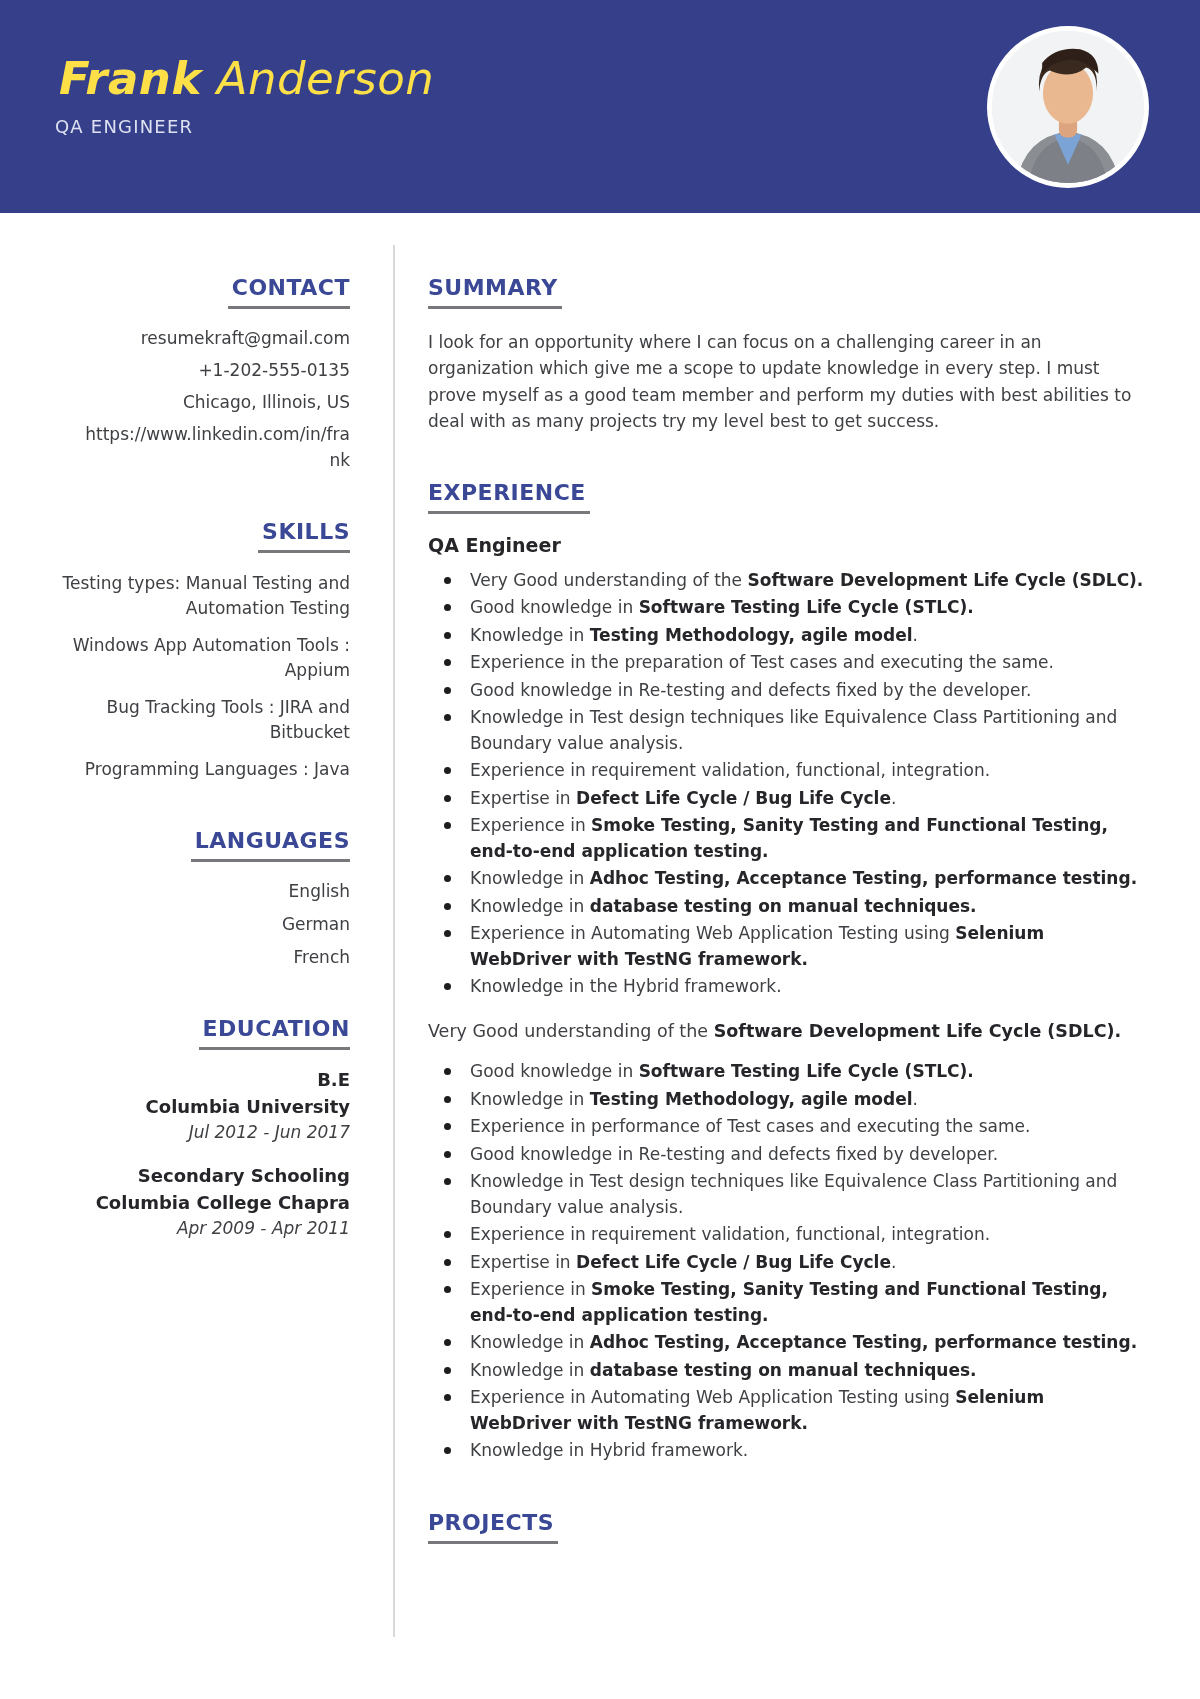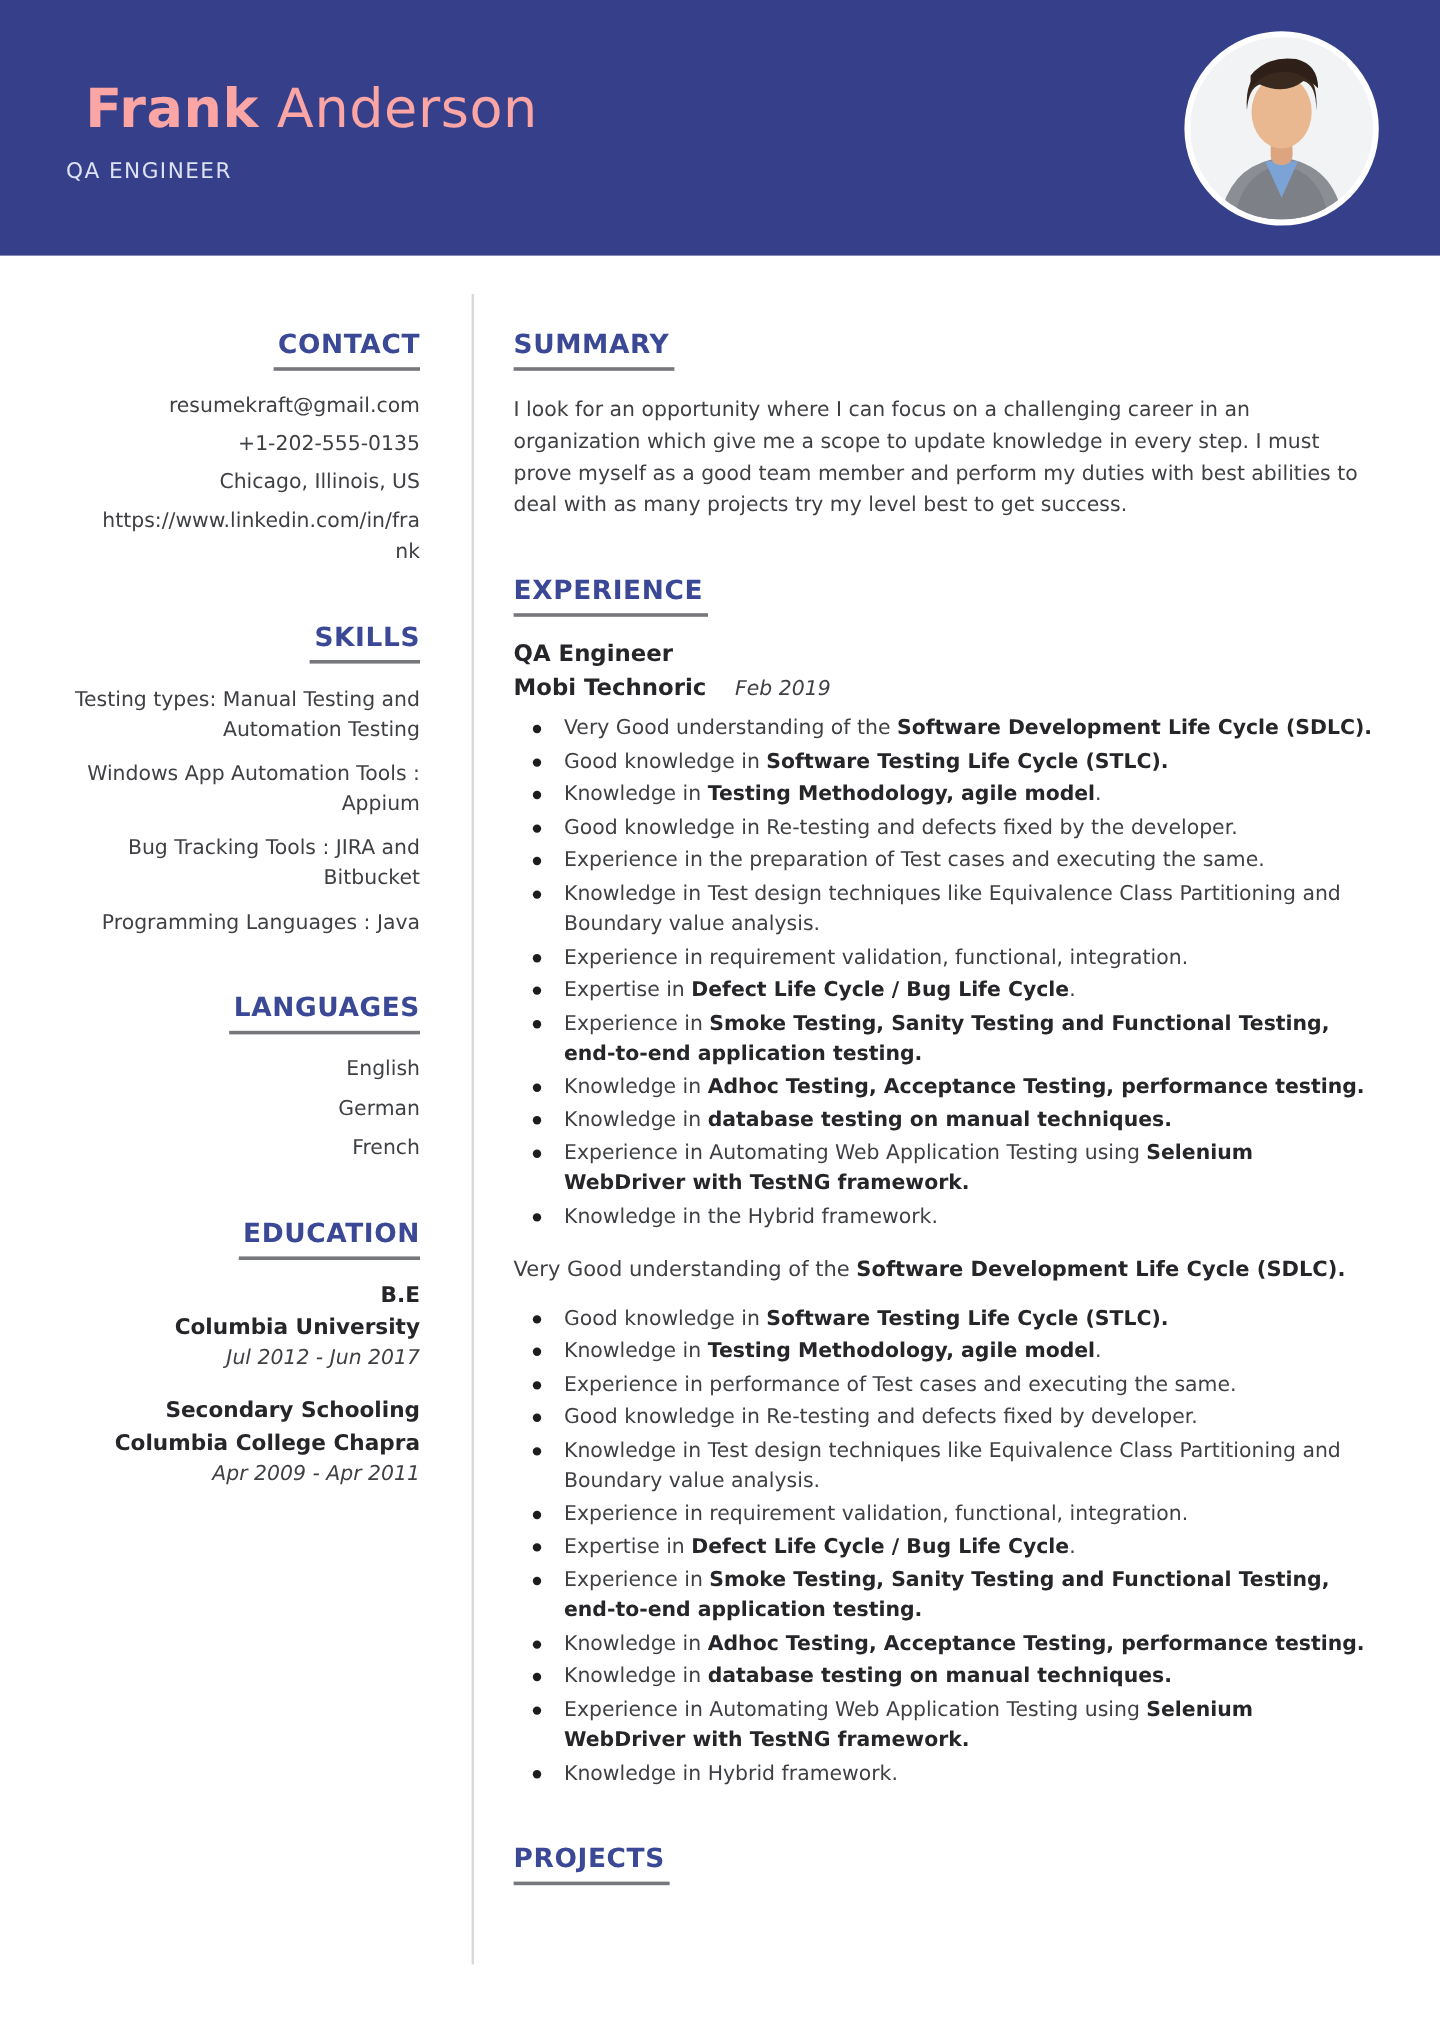--- a/index.html
+++ b/index.html
@@ -25,7 +25,7 @@
     height:213px;background:var(--header-bg);
     padding:50px 0 0 55px;position:relative;color:#fff;
   }
-  .name{margin:16px;font-size:45px;line-height:1.12;font-weight:400;letter-spacing:.5px;color:#fca5a5;}
+  .name{margin:4px;font-size:45px;line-height:1.12;font-weight:400;letter-spacing:.5px;color:#fde047;font-style:italic;}
   .name .first{font-weight:700;}
   .role{margin-top:12px;font-size:18px;letter-spacing:1.2px;color:var(--role-color);}
   .avatar{

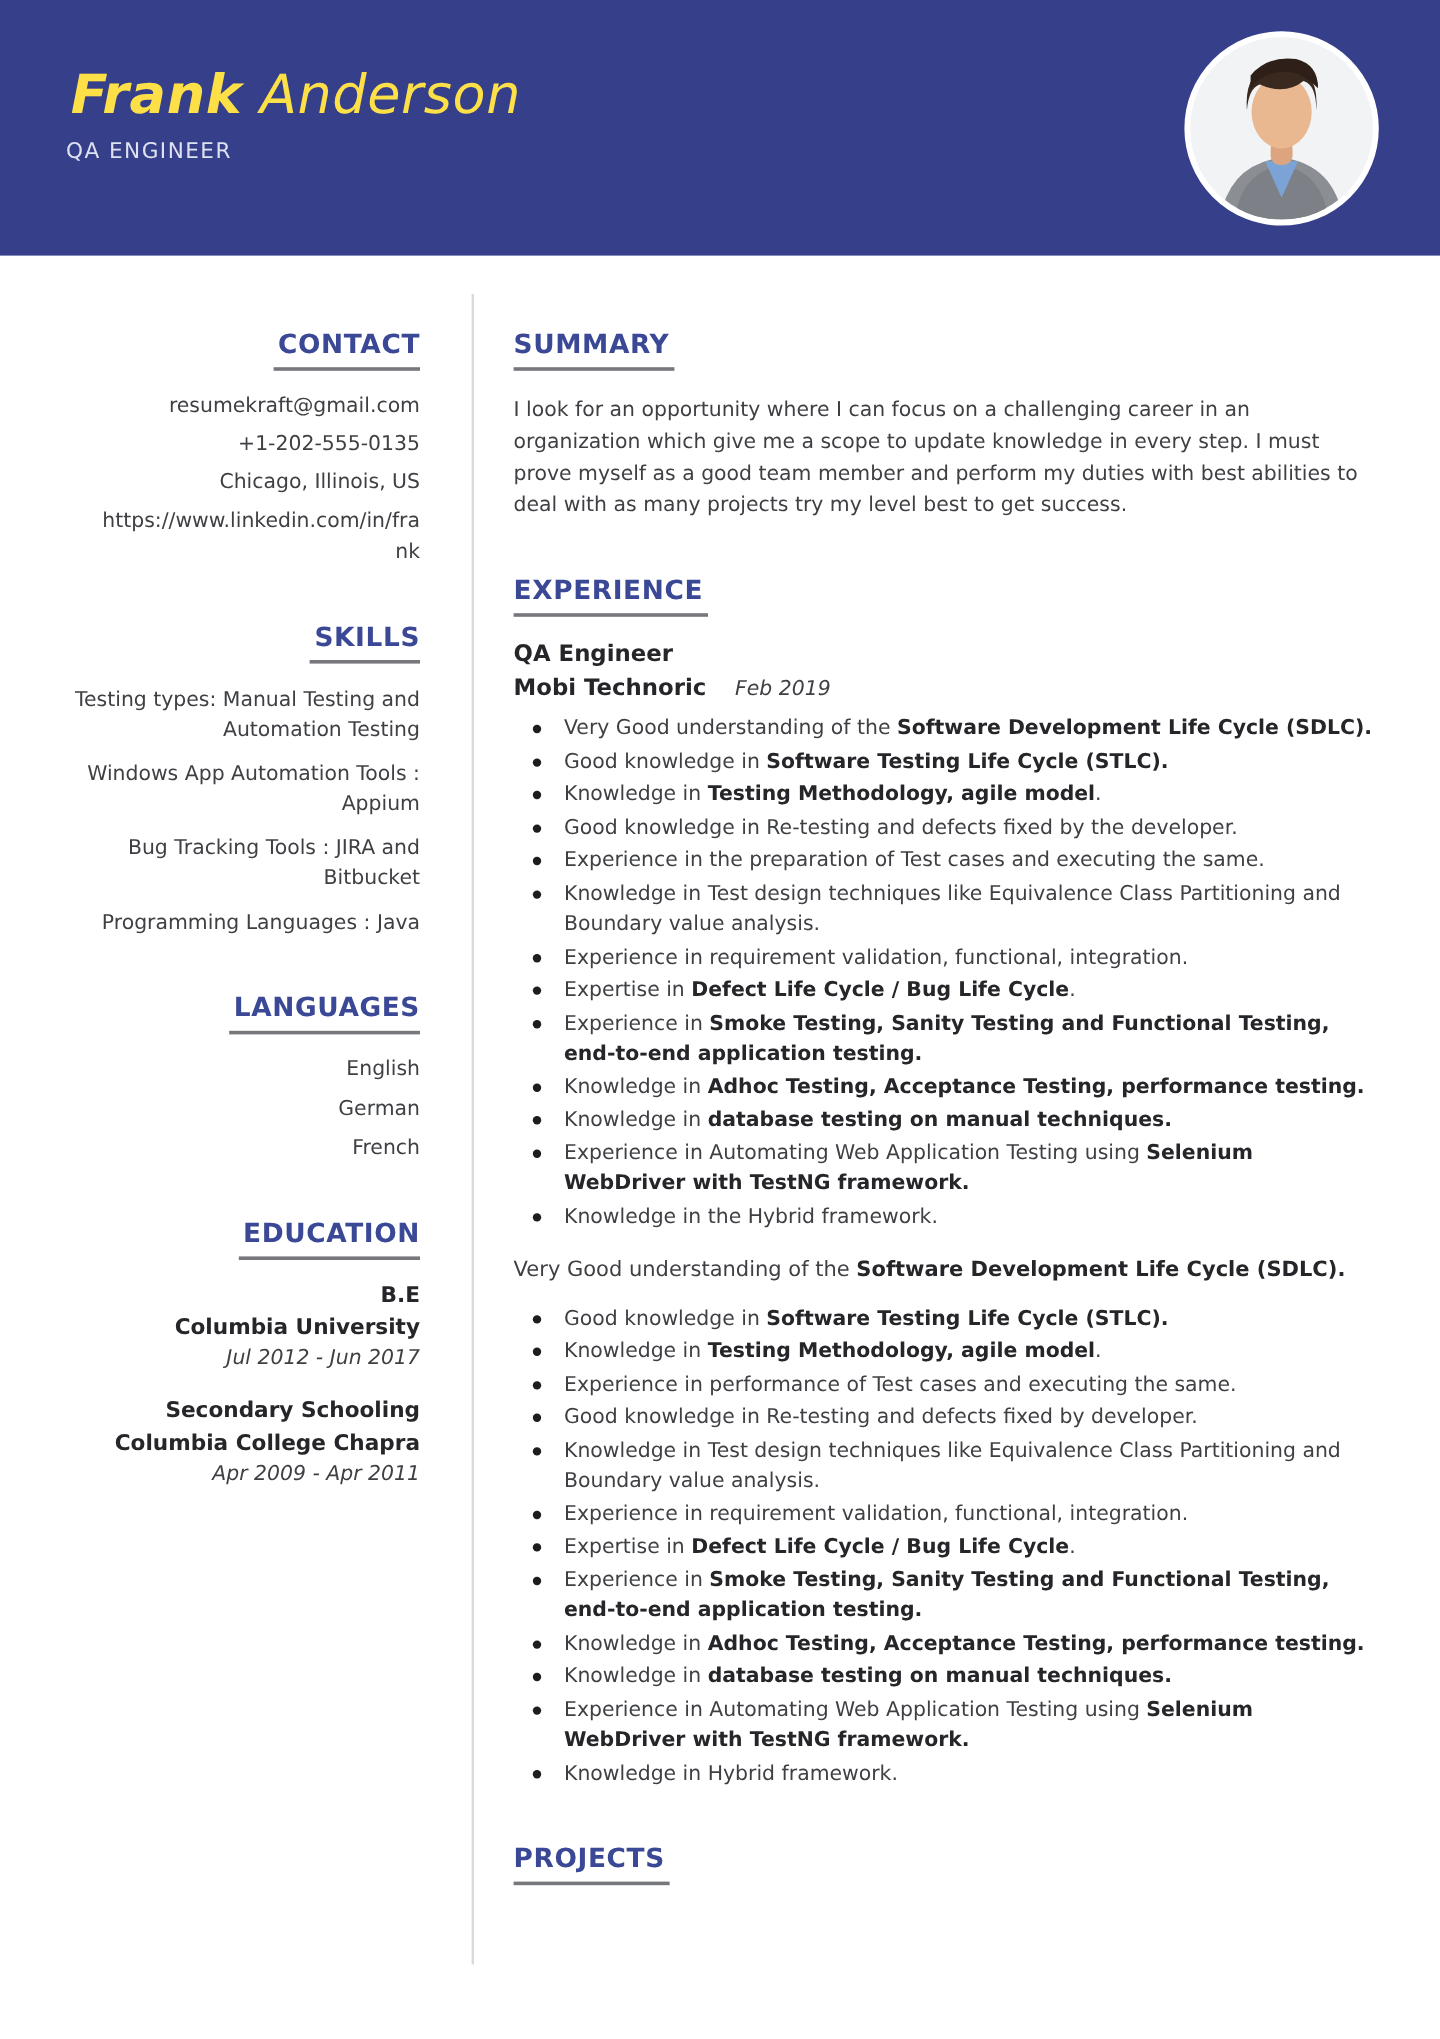--- a/index.html
+++ b/index.html
@@ -160,7 +160,6 @@
       <section class="main-sec">
         <h2 class="sec">EXPERIENCE</h2>
         <div class="job-title">QA Engineer</div>
-        <div class="job-sub"><span>Mobi Technoric</span><span class="job-date">Feb 2019</span></div>
         <ul class="bullets">
             <li><span>Very Good understanding of the </span><b>Software Development Life Cycle (SDLC).</b></li>
             <li><span>Good knowledge in </span><b>Software Testing Life Cycle (STLC).</b></li>

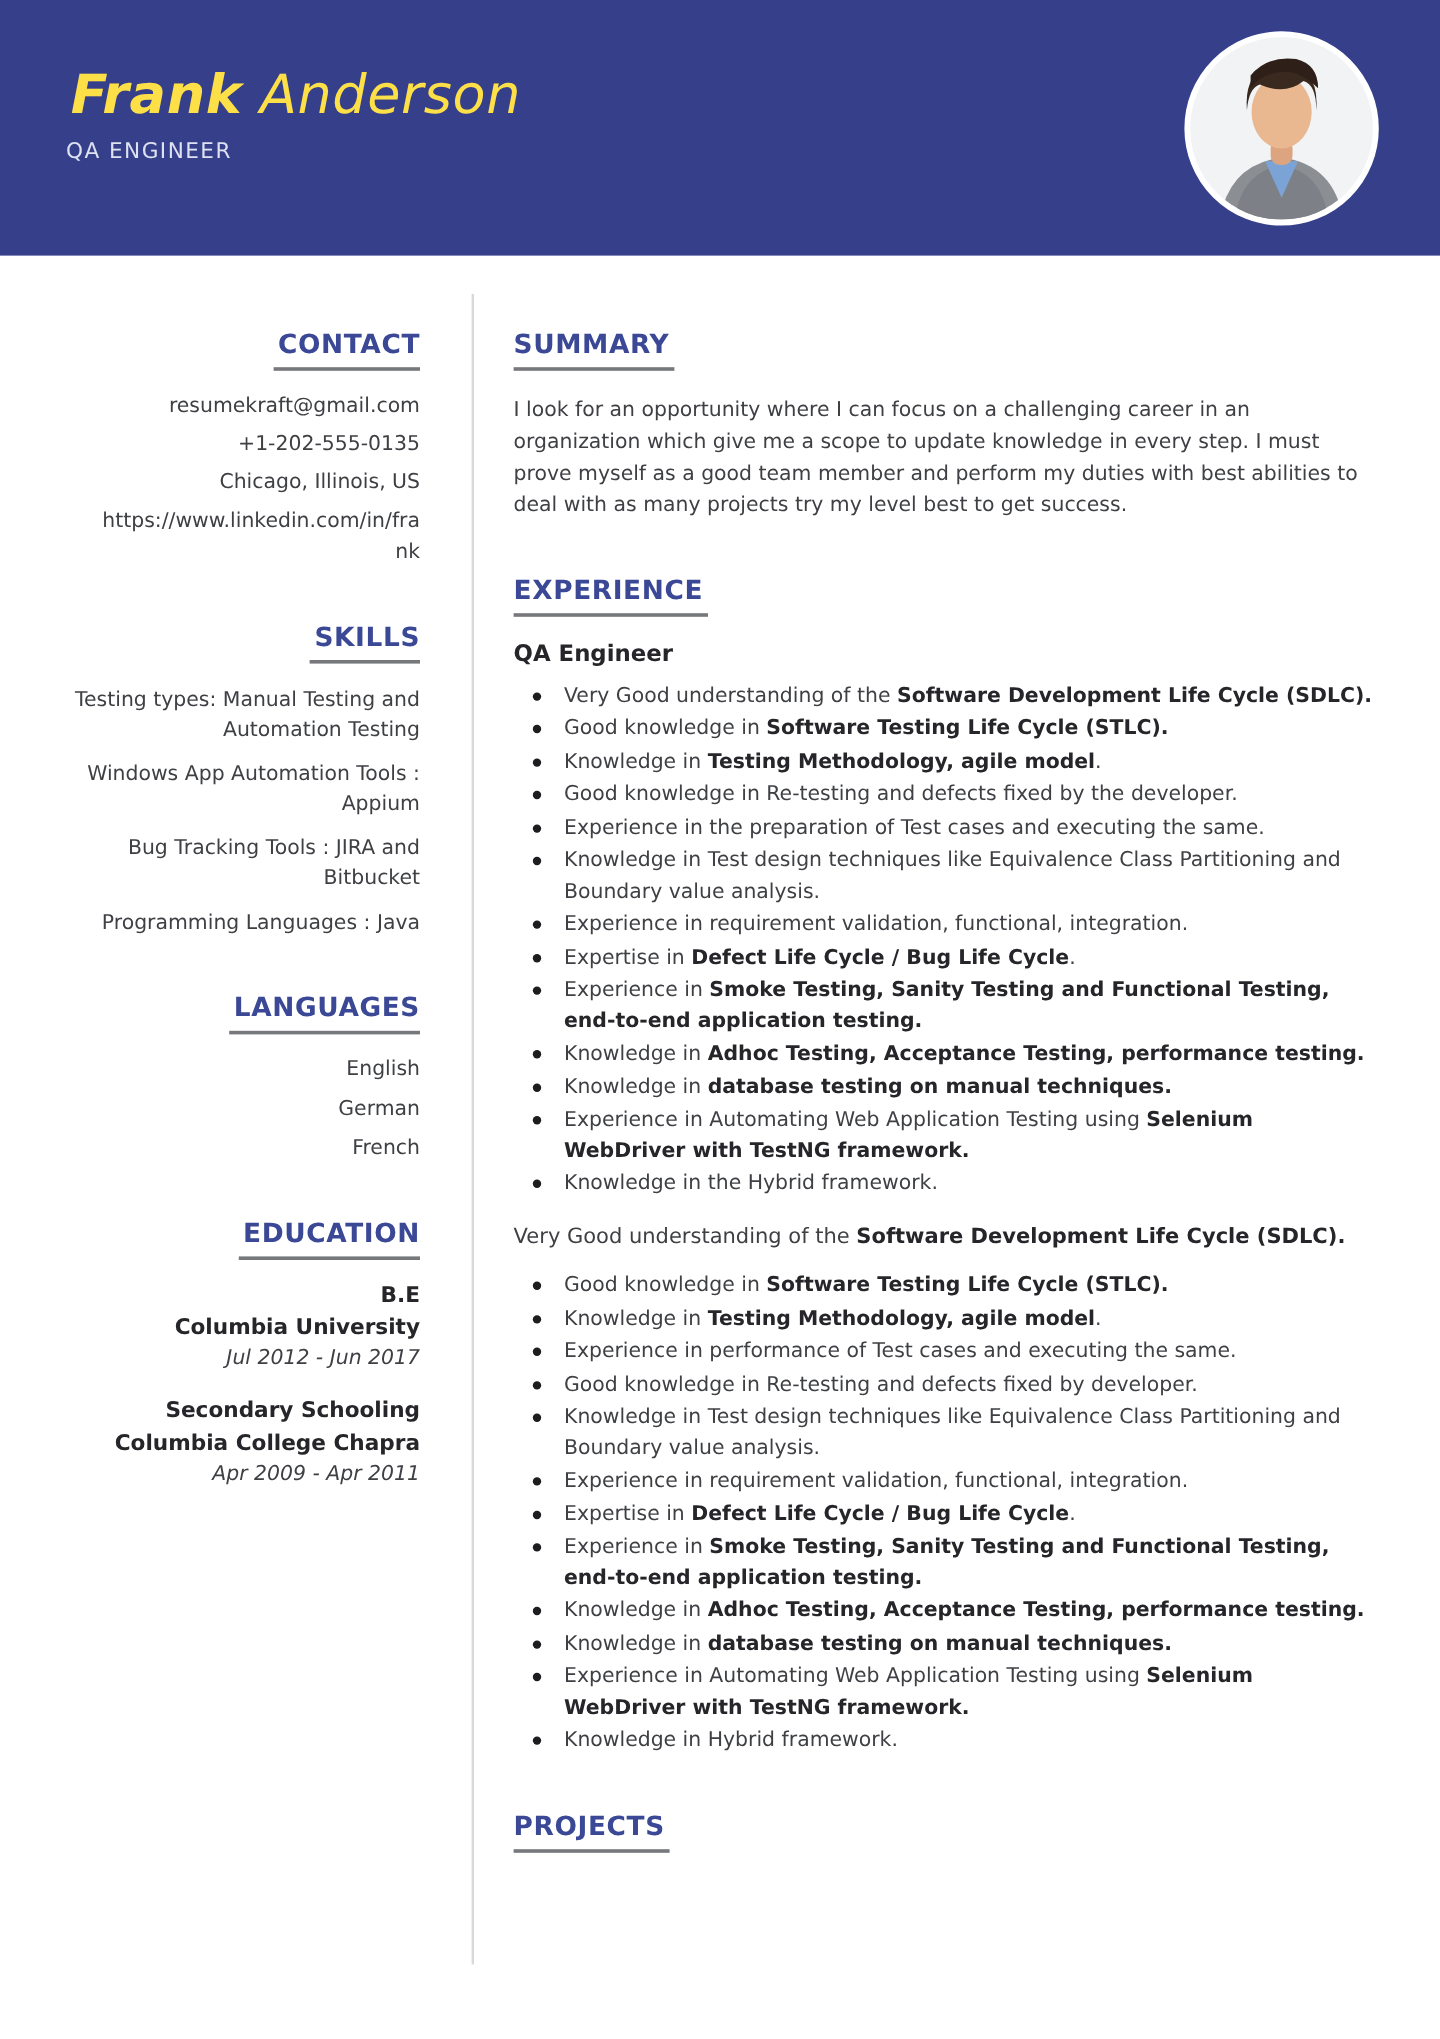--- a/index.html
+++ b/index.html
@@ -164,8 +164,8 @@
             <li><span>Very Good understanding of the </span><b>Software Development Life Cycle (SDLC).</b></li>
             <li><span>Good knowledge in </span><b>Software Testing Life Cycle (STLC).</b></li>
             <li><span>Knowledge in </span><b>Testing Methodology, agile model</b><span>.</span></li>
+            <li><span>Experience in the preparation of Test cases and executing the same.</span></li>
             <li><span>Good knowledge in Re-testing and defects fixed by the developer.</span></li>
-            <li><span>Experience in the preparation of Test cases and executing the same.</span></li>
             <li><span>Knowledge in Test design techniques like Equivalence Class Partitioning and Boundary value analysis.</span></li>
             <li><span>Experience in requirement validation, functional, integration.</span></li>
             <li><span>Expertise in </span><b>Defect Life Cycle / Bug Life Cycle</b><span>.</span></li>

